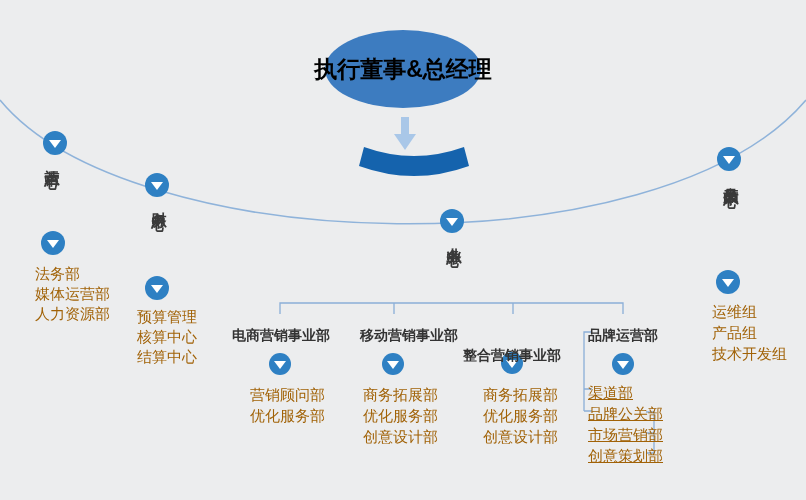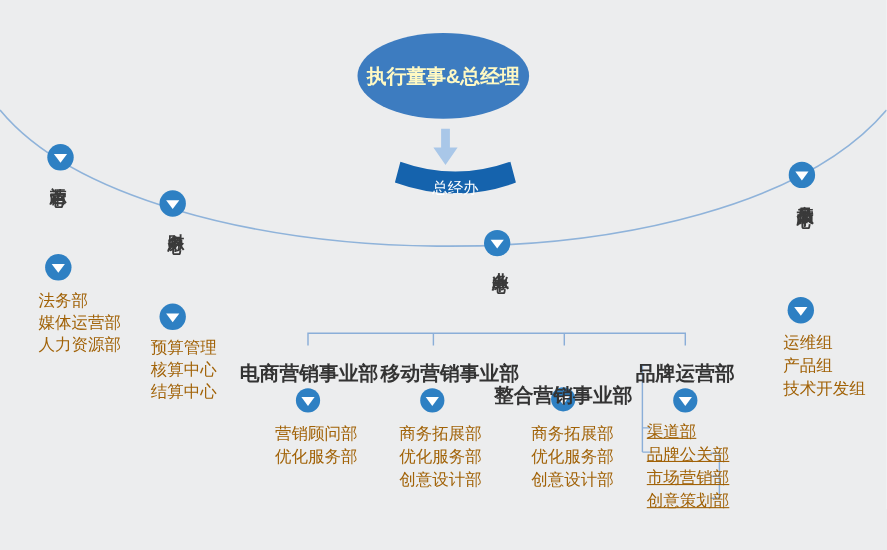--- a/index.html
+++ b/index.html
@@ -18,7 +18,7 @@
     left:325px;top:30px;width:156px;height:78px;
     background:#3d7cc0;border-radius:50%;
     display:flex;align-items:center;justify-content:center;
-    color:#fef9c3;font-size:18px;font-weight:bold;white-space:nowrap;
+    color:#000000;font-size:23px;font-weight:bold;white-space:nowrap;
   }
   .banner-label{
     position:absolute;z-index:2;

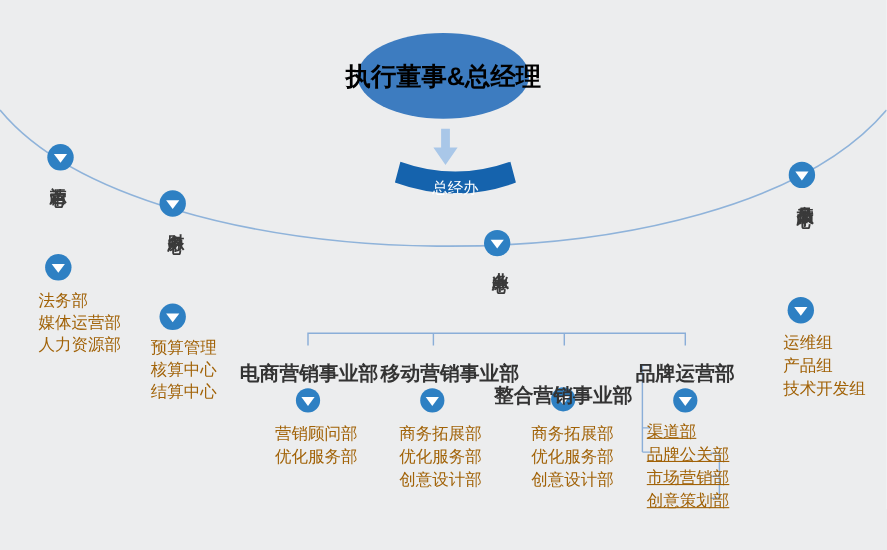--- a/index.html
+++ b/index.html
@@ -74,7 +74,6 @@
     <span>执行董事&amp;总经理</span>
   </div>
 
-  <div class="banner-label">总经办</div>
 
   <div class="node" style="left:43px;top:131px;">
       <div class="tri"></div>

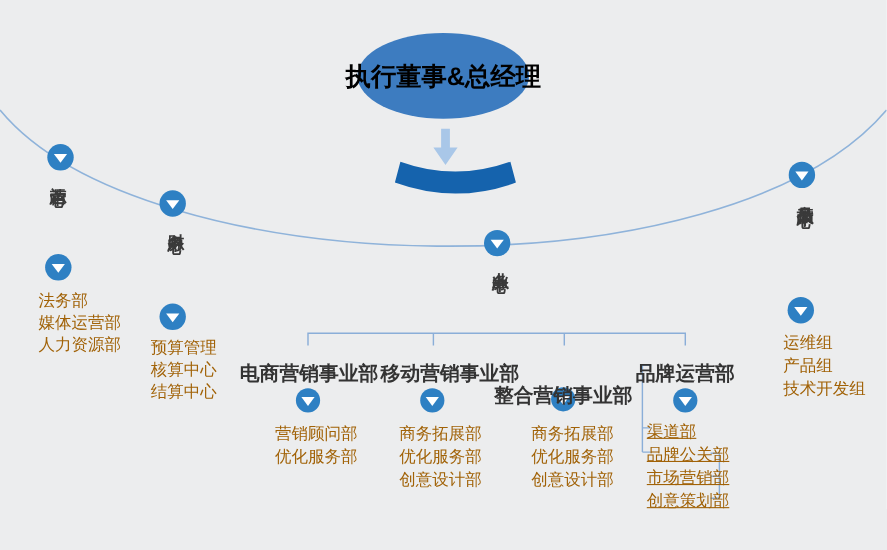--- a/index.html
+++ b/index.html
@@ -47,7 +47,7 @@
   .unit-title{
     position:absolute;z-index:2;
     width:130px;text-align:center;
-    font-size:18px;font-weight:bold;color:#333333;white-space:nowrap;
+    font-size:14px;font-weight:bold;color:#333333;white-space:nowrap;
   }
   .dept-list{
     position:absolute;z-index:2;

